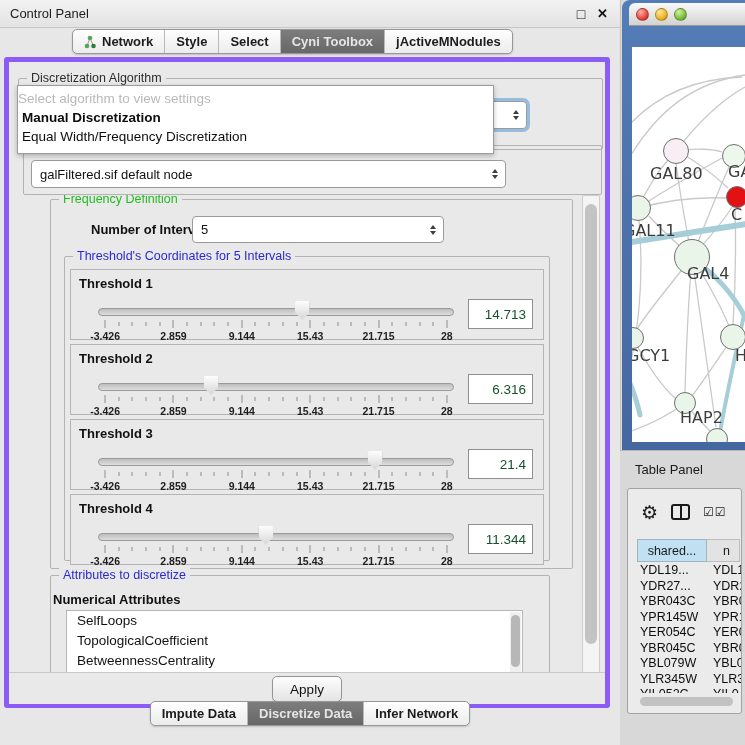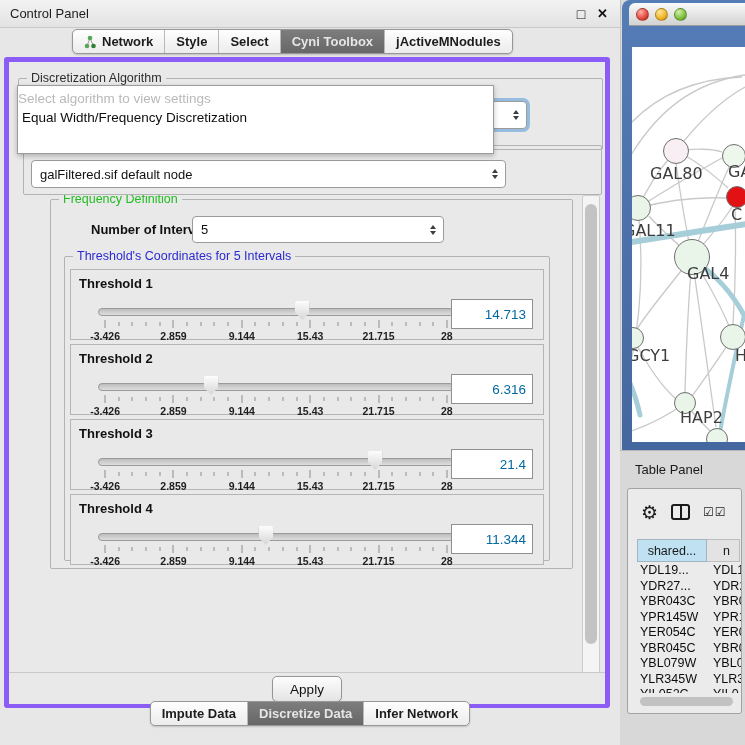--- a/index.html
+++ b/index.html
@@ -154,6 +154,7 @@
       <div class="popup">
         <div class="popup-prompt">Select algorithm to view settings</div>
         <div id="popup-options">
+            <div class="popup-item bold">Manual Discretization</div>
             <div class="popup-item">Equal Width/Frequency Discretization</div>
           </div>
       </div>

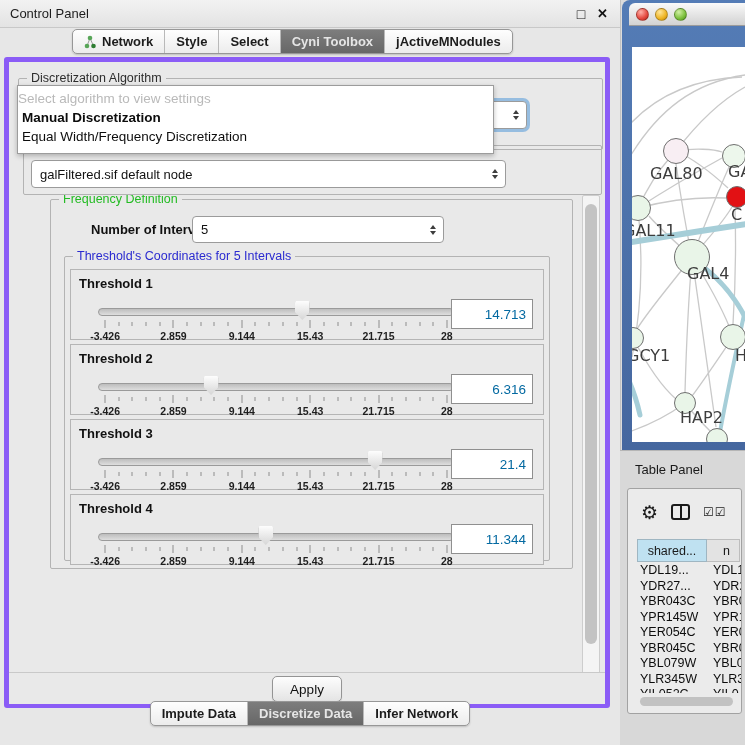--- a/index.html
+++ b/index.html
@@ -58,8 +58,8 @@
   .tick.major{height:8px;top:0;}
   .tick-labels{position:absolute;left:0;right:0;top:32px;height:12px;font-size:10.5px;font-weight:bold;color:#1e1e1e;}
   .tick-lb{position:absolute;transform:translateX(-50%);white-space:nowrap;}
-  .t-value{position:absolute;right:10px;top:29px;width:82px;height:30px;background:#fff;border:1px solid #8f8f8f;
-           font-size:13.5px;color:#0369a1;text-align:right;line-height:30px;padding-right:6px;box-sizing:border-box;}
+  .t-value{position:absolute;right:10px;top:29px;width:65px;height:30px;background:#fff;border:1px solid #8f8f8f;
+           font-size:13.5px;color:#14532d;text-align:right;line-height:30px;padding-right:6px;box-sizing:border-box;}
   
   .attr-label{position:absolute;left:2px;top:16px;font-size:13px;font-weight:bold;color:#111;}
   .attr-list{position:absolute;left:15px;top:34px;width:455px;height:76px;background:#fff;border:1px solid #b5b5b5;overflow:hidden;}

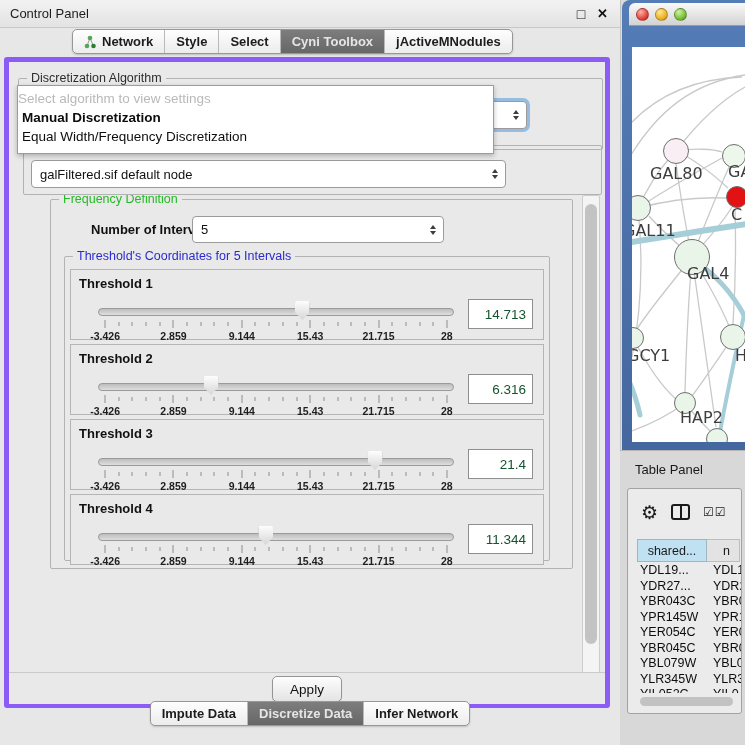--- a/index.html
+++ b/index.html
@@ -370,6 +370,20 @@
           </div>
         </div>
 
+        <div class="groupbox" style="left:31px;top:380px;width:498px;height:120px;">
+          <span class="g-title blue">Attributes to discretize</span>
+          <div class="attr-label">Numerical Attributes</div>
+          <div class="attr-list">
+            <div id="attr-items">
+                <div class="attr-item">SelfLoops</div>
+                <div class="attr-item">TopologicalCoefficient</div>
+                <div class="attr-item">BetweennessCentrality</div>
+              </div>
+            <div class="list-scroll">
+              <span class="thumb-v" style="top:3px;height:52px;"></span>
+            </div>
+          </div>
+        </div>
 
       </div>
 

